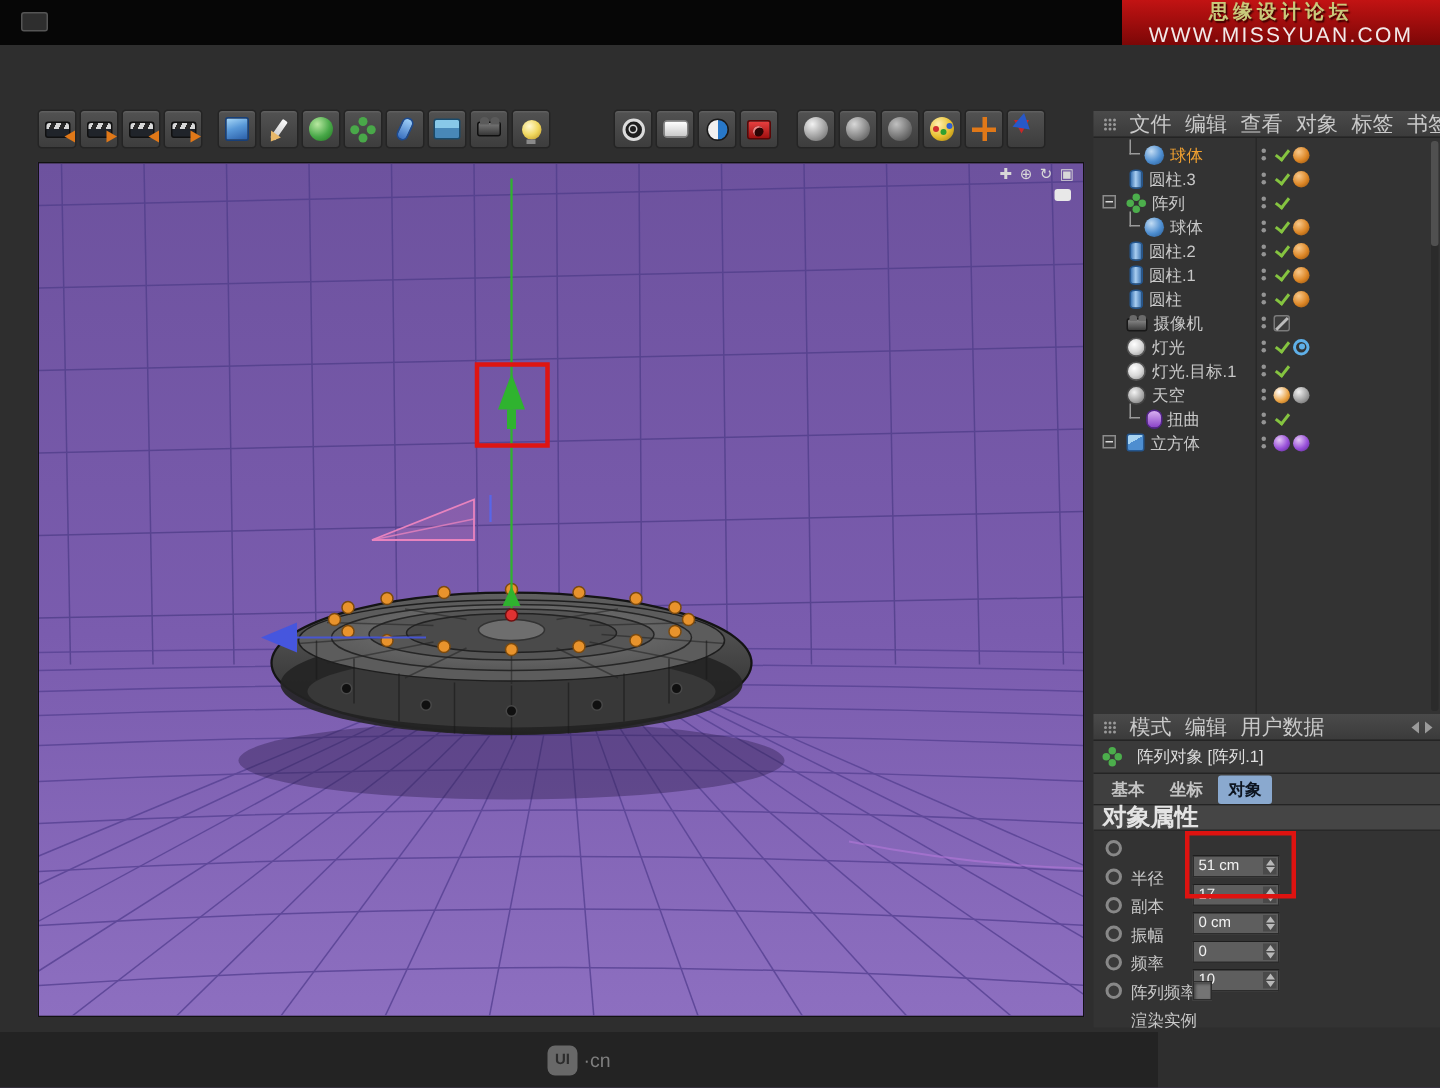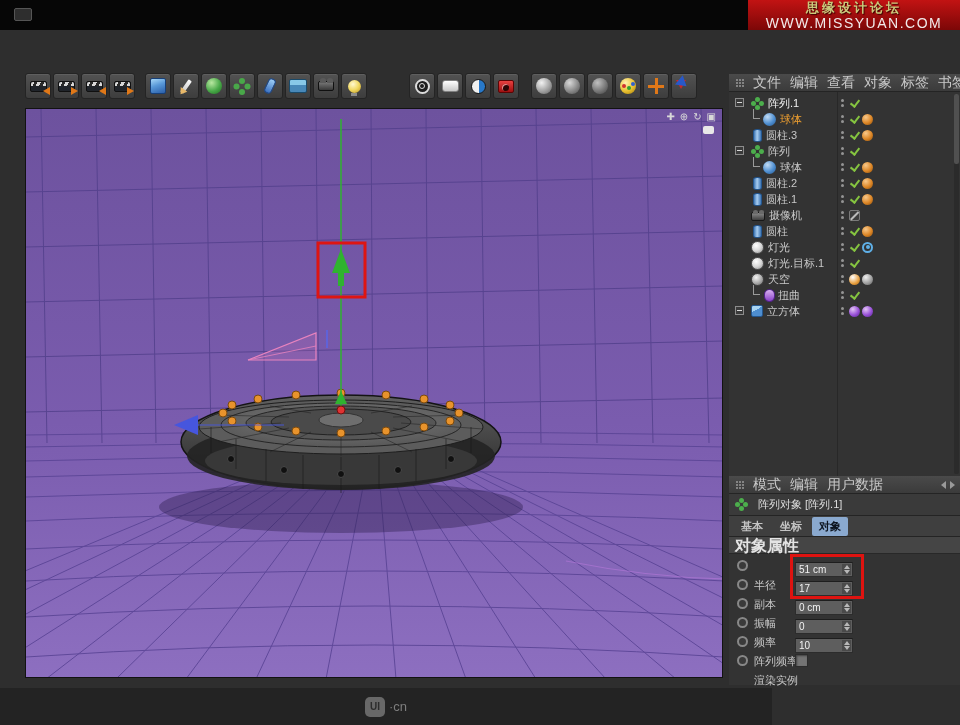--- a/index.html
+++ b/index.html
@@ -396,18 +396,6 @@
     <div class="om-list">
       <div class="om-divider"></div>
 
-      <div class="om-row">
-        <span class="twirl"></span>
-        <span class="oi oi-array"></span>
-        <span class="om-label lbl-top">阵列.1</span>
-        <span class="om-right">
-            <span class="vis">
-              <i></i>
-              <i></i>
-            </span>
-            <span class="tag tag-check"></span>
-          </span>
-      </div>
 
       <div class="om-row child">
         <span class="elbow"></span>

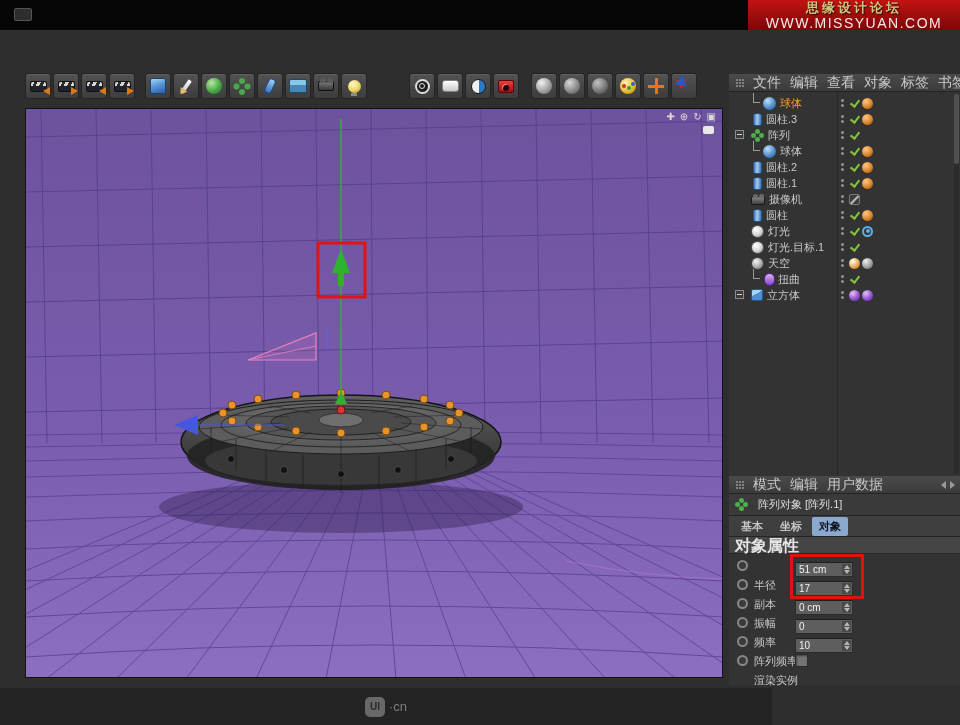--- a/index.html
+++ b/index.html
@@ -478,6 +478,19 @@
       </div>
 
       <div class="om-row">
+        <span class="oi oi-cylinder"></span>
+        <span class="om-label">圆柱</span>
+        <span class="om-right">
+            <span class="vis">
+              <i></i>
+              <i></i>
+            </span>
+            <span class="tag tag-check"></span>
+            <span class="tag tag-phong"></span>
+          </span>
+      </div>
+
+      <div class="om-row">
         <span class="oi oi-camera"></span>
         <span class="om-label">摄像机</span>
         <span class="om-right">
@@ -486,19 +499,6 @@
               <i></i>
             </span>
             <span class="tag tag-display"></span>
-          </span>
-      </div>
-
-      <div class="om-row">
-        <span class="oi oi-cylinder"></span>
-        <span class="om-label">圆柱</span>
-        <span class="om-right">
-            <span class="vis">
-              <i></i>
-              <i></i>
-            </span>
-            <span class="tag tag-check"></span>
-            <span class="tag tag-phong"></span>
           </span>
       </div>
 

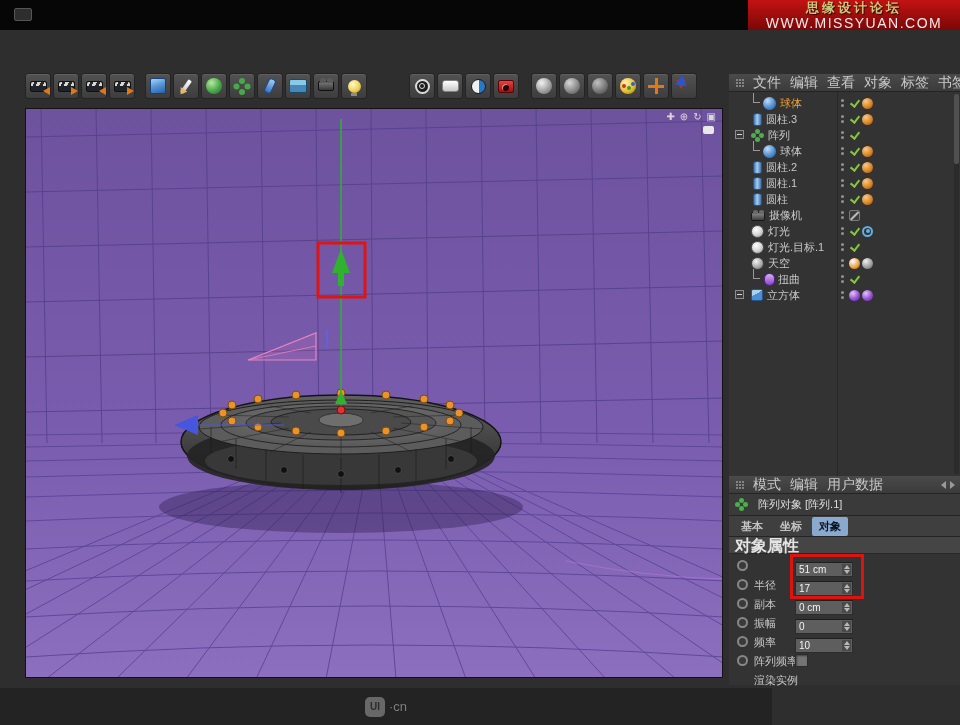--- a/index.html
+++ b/index.html
@@ -116,7 +116,7 @@
   .field{height:19px;display:flex;align-items:center;padding-left:8px;font-size:11px;color:#c8c8c8;position:relative;}
   .bullet{width:11px;height:11px;border-radius:50%;border:2px solid #888;background:#3a3a3a;margin-right:6px;flex:none;}
   .f-label{white-space:nowrap;margin-top:40px;}
-  .f-input{position:absolute;left:66px;top:6px;width:58px;height:15px;background:#5e5e5e;border:1px solid #2c2c2c;border-top-color:#1e1e1e;color:#f2f2f2;font-size:10px;display:flex;align-items:center;padding-left:3px;}
+  .f-input{position:absolute;left:66px;top:14px;width:58px;height:15px;background:#5e5e5e;border:1px solid #2c2c2c;border-top-color:#1e1e1e;color:#f2f2f2;font-size:10px;display:flex;align-items:center;padding-left:3px;}
   .spin{position:absolute;right:1px;top:1px;bottom:1px;width:9px;background:#4a4a4a;display:flex;flex-direction:column;align-items:center;justify-content:center;gap:1px;}
   .spin::before{content:"";width:0;height:0;border:3px solid transparent;border-bottom:4px solid #b8b8b8;display:block;}
   .spin::after{content:"";width:0;height:0;border:3px solid transparent;border-top:4px solid #b8b8b8;display:block;}

